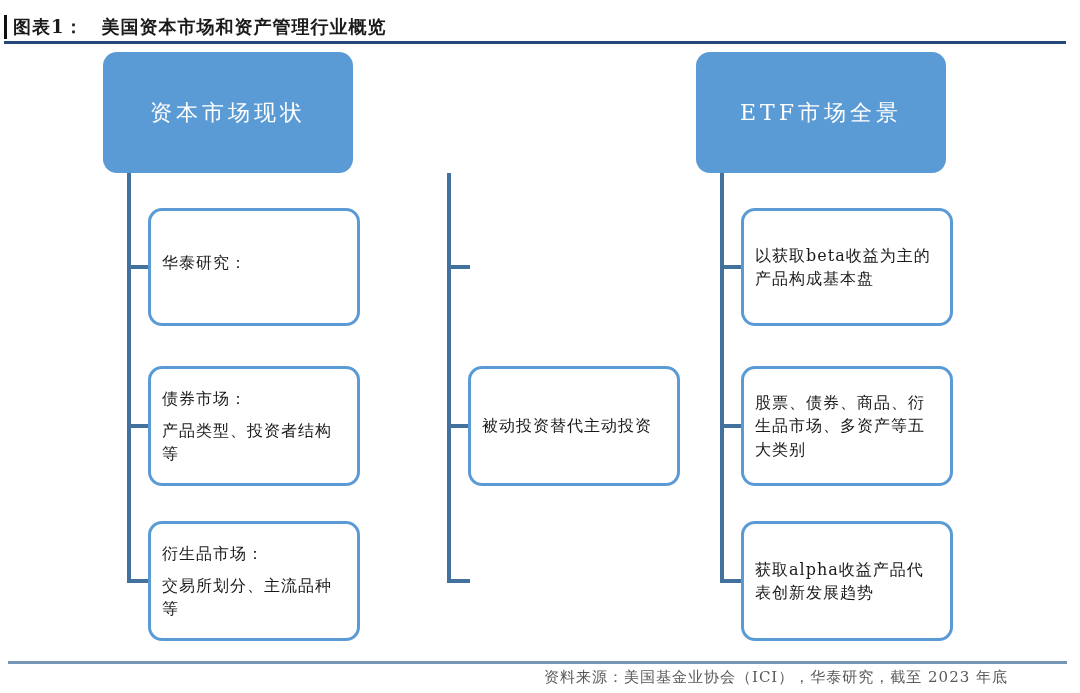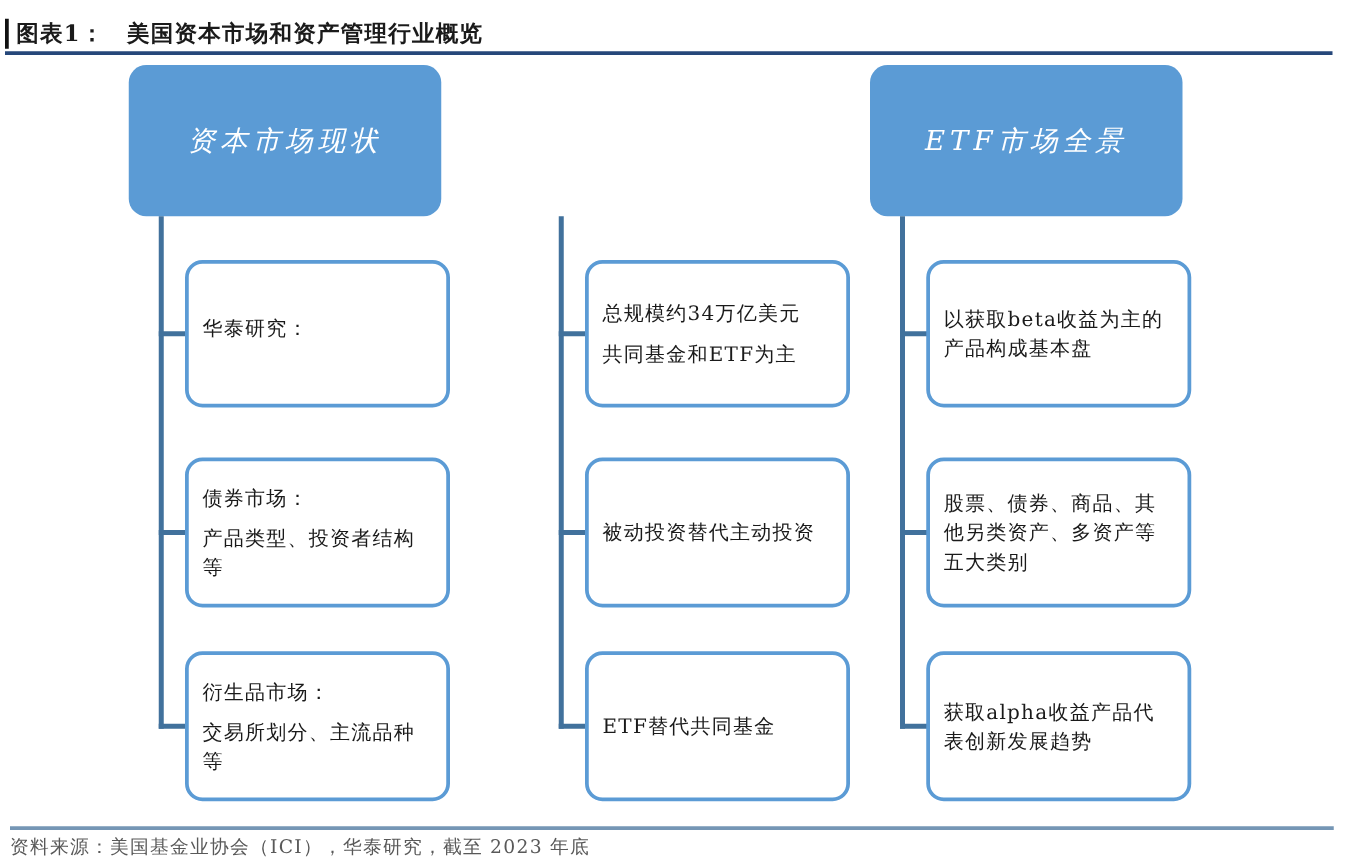--- a/index.html
+++ b/index.html
@@ -49,7 +49,6 @@
     color:#ffffff;font-size:22px;letter-spacing:4px;
     display:flex;align-items:center;justify-content:center;
     text-align:center;
-    font-style:italic;
   }
   .vline{
     position:absolute;left:24px;top:121px;width:4px;height:410px;

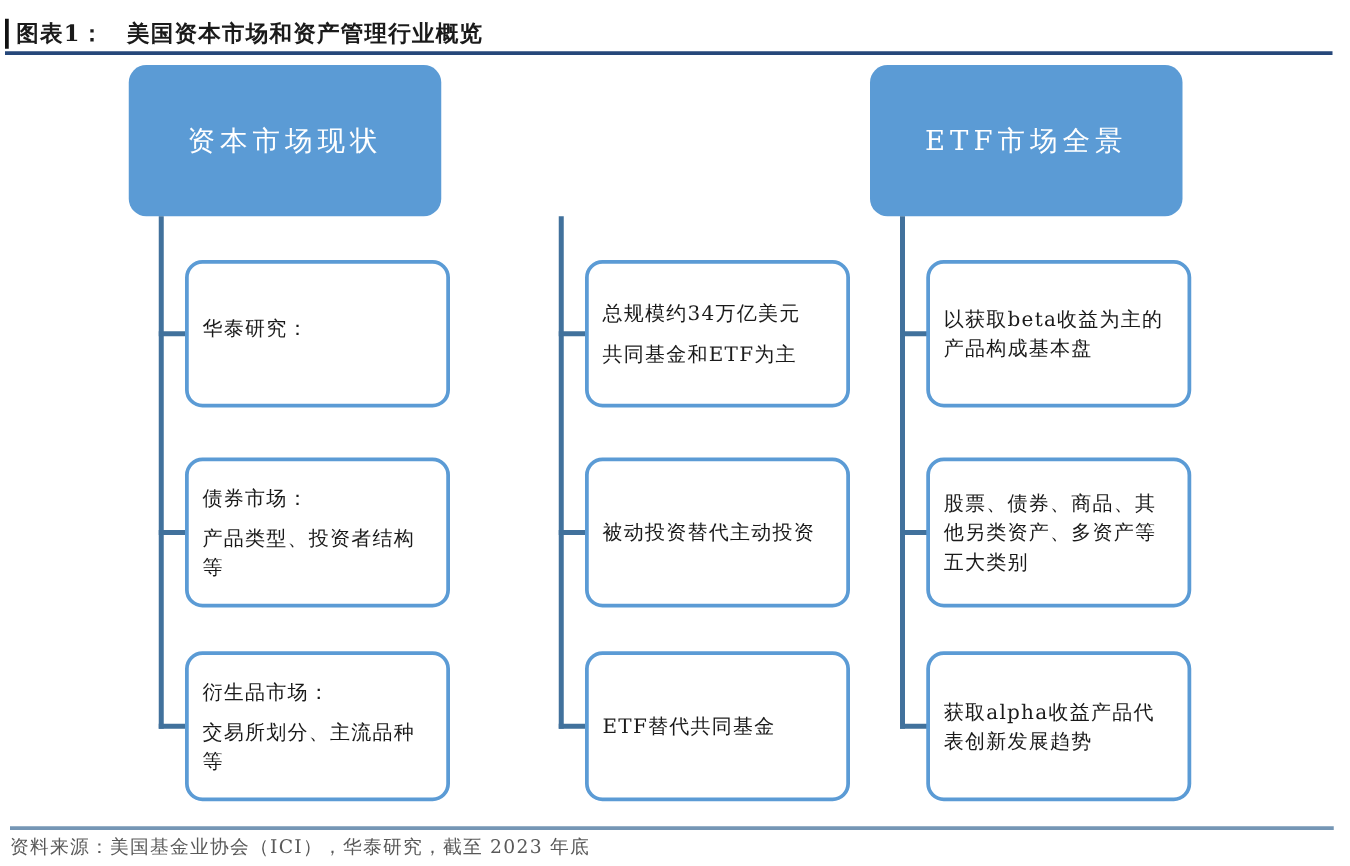--- a/index.html
+++ b/index.html
@@ -122,10 +122,6 @@
     <div class="stub stub1"></div>
     <div class="stub stub2"></div>
     <div class="stub stub3"></div>
-    <div class="item item1">
-      <div class="item-title">总规模约34万亿美元</div>
-      <div class="item-text">共同基金和ETF为主</div>
-    </div>
     <div class="item item2">
 
       <div class="item-text">被动投资替代主动投资</div>

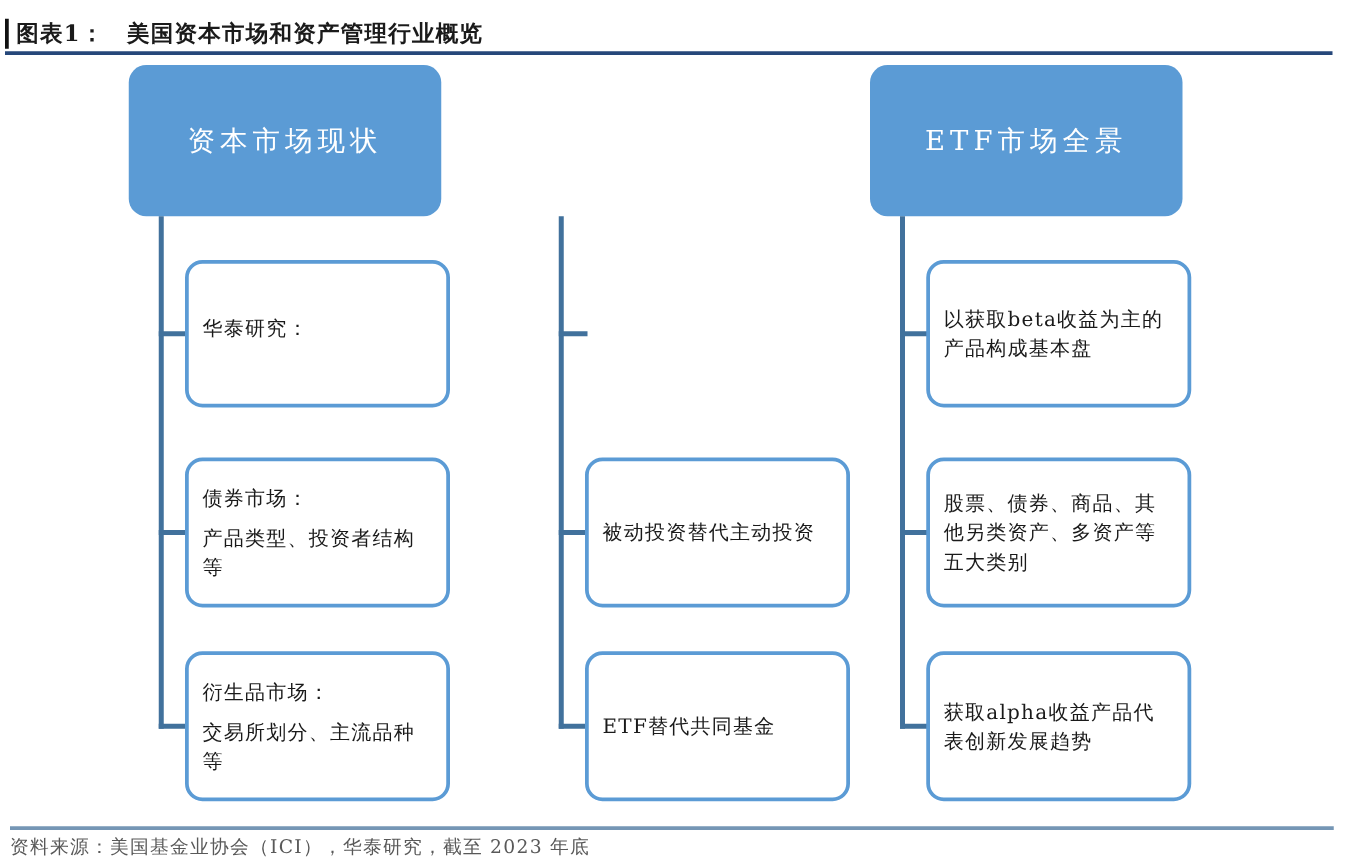--- a/index.html
+++ b/index.html
@@ -144,7 +144,7 @@
     </div>
     <div class="item item2">
 
-      <div class="item-text">股票、债券、商品、其他另类资产、多资产等五大类别</div>
+      <div class="item-text">股票、债券、商品、衍生品市场、多资产等五大类别</div>
     </div>
     <div class="item item3">
 

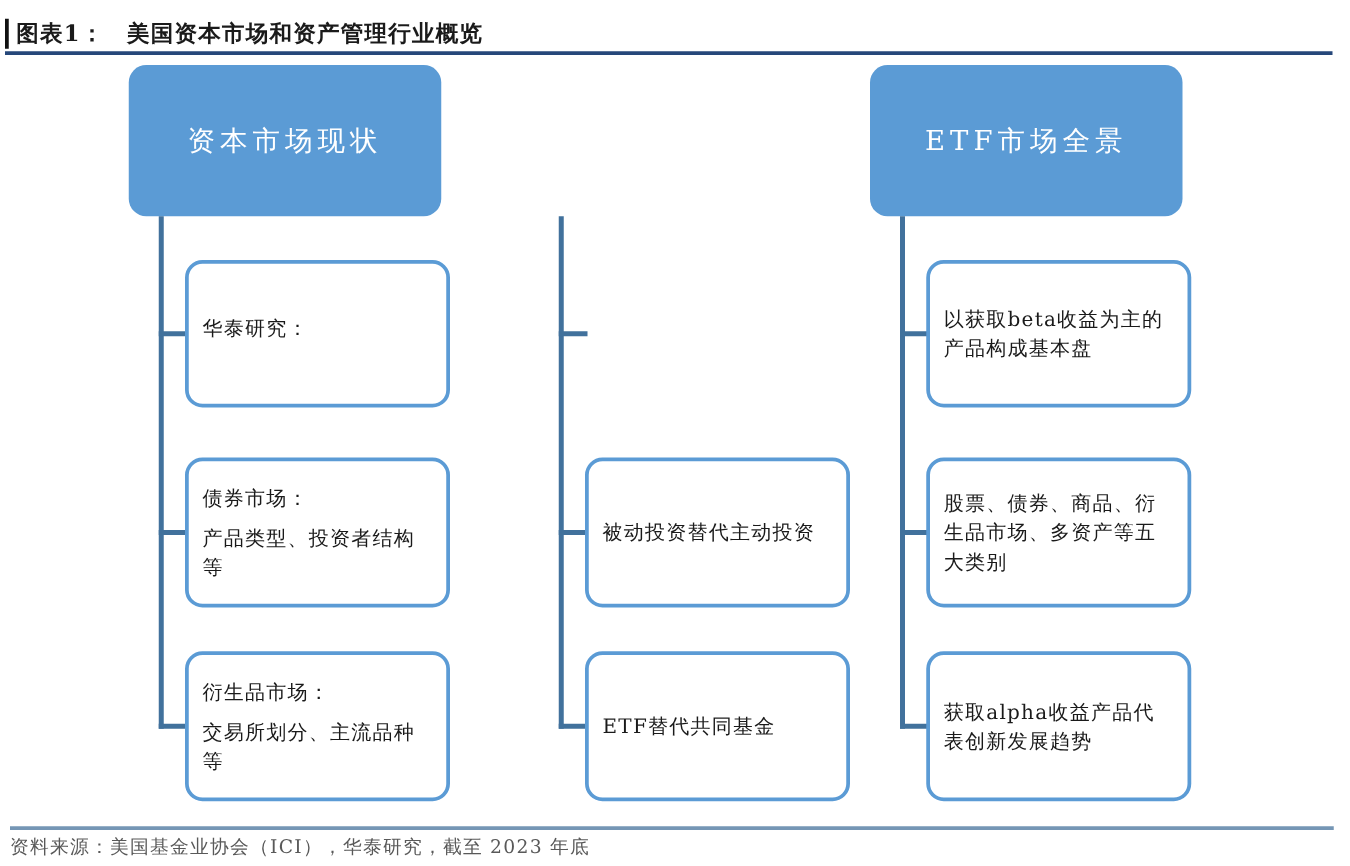--- a/index.html
+++ b/index.html
@@ -126,10 +126,6 @@
 
       <div class="item-text">被动投资替代主动投资</div>
     </div>
-    <div class="item item3">
-
-      <div class="item-text">ETF替代共同基金</div>
-    </div>
   </div>
 
   <div class="column c3">

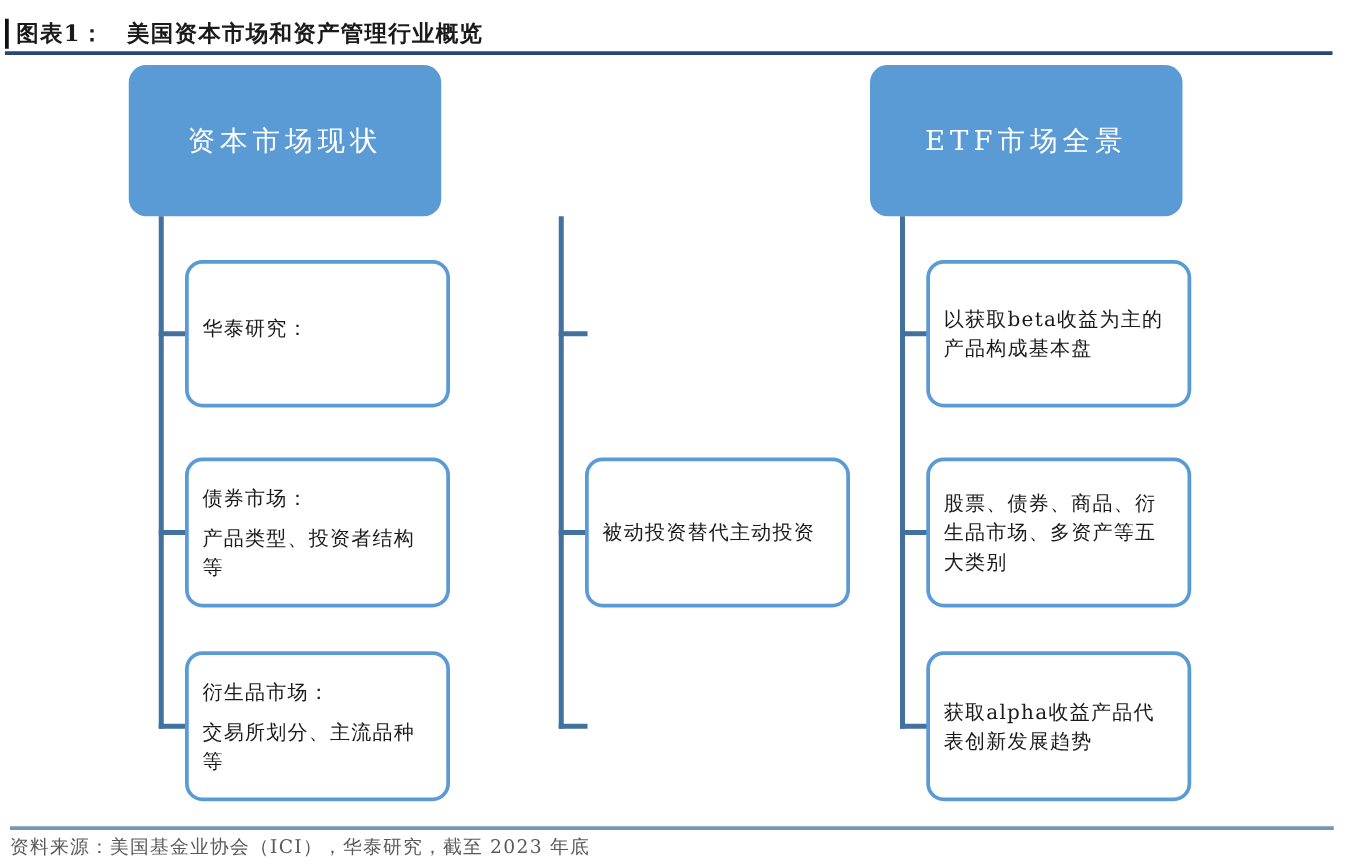--- a/index.html
+++ b/index.html
@@ -83,7 +83,7 @@
   }
   .footer-note{
     position:absolute;left:8px;top:668px;width:1000px;
-    font-size:15px;color:var(--footer-text);letter-spacing:1px;
+    font-size:15px;color:var(--footer-text);letter-spacing:1px;text-align:right;
   }
 </style>
 </head>

